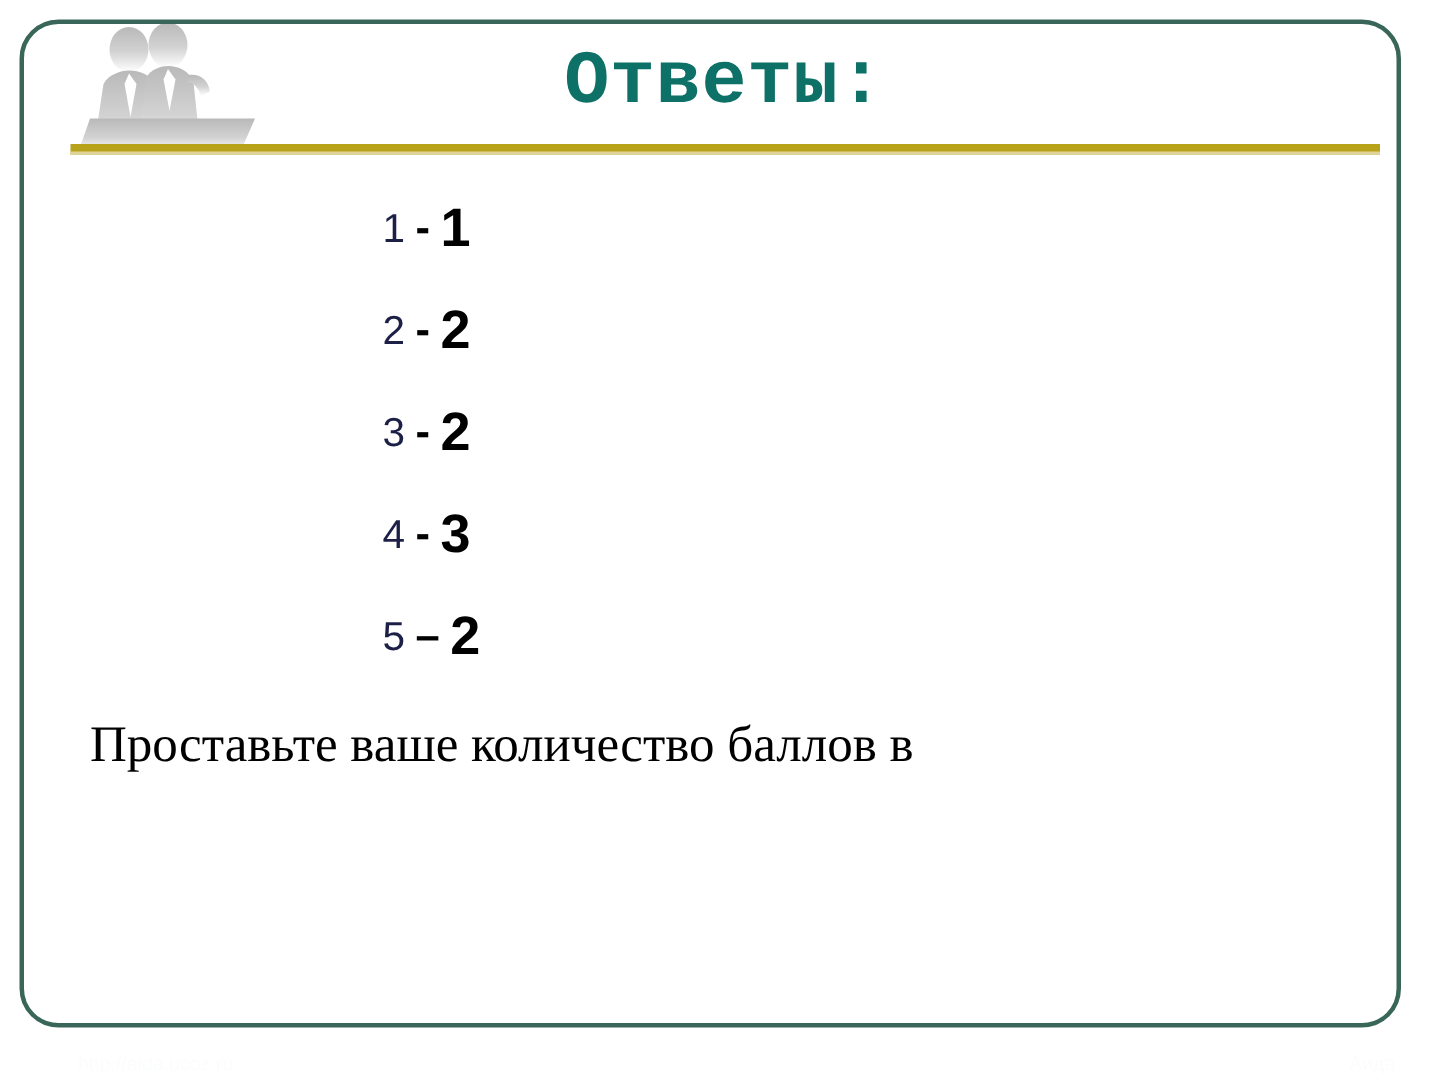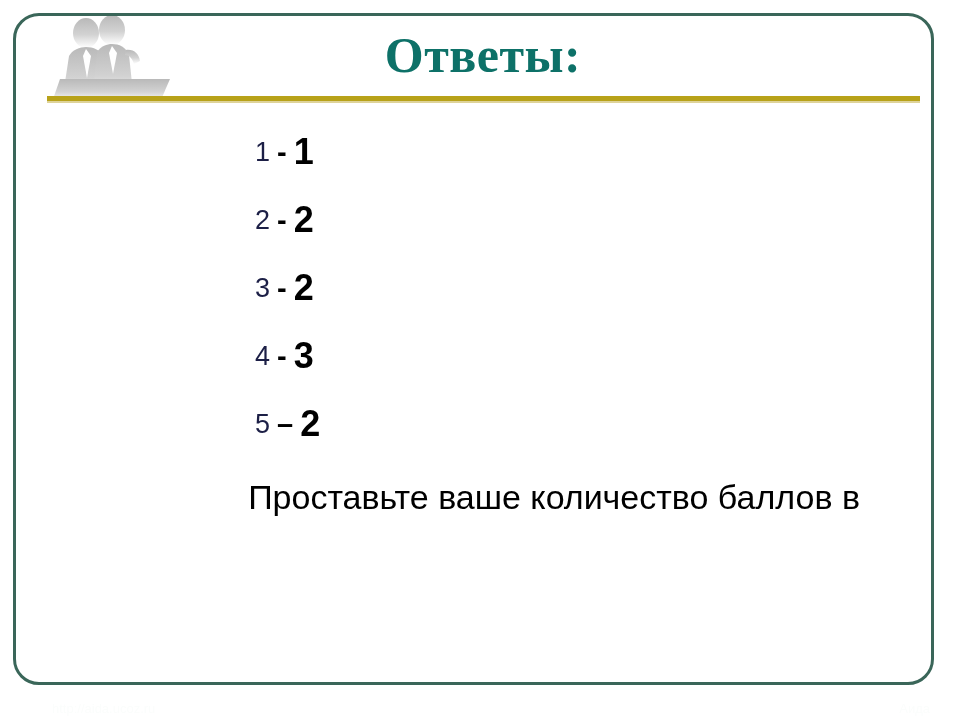--- a/index.html
+++ b/index.html
@@ -64,7 +64,7 @@
     justify-content: center;
   }
   .slide-title {
-    font-family: Liberation Serif, serif;
+    font-family: Liberation Mono, monospace;
     font-size: 50px;
     font-weight: bold;
     color: #0d7168;

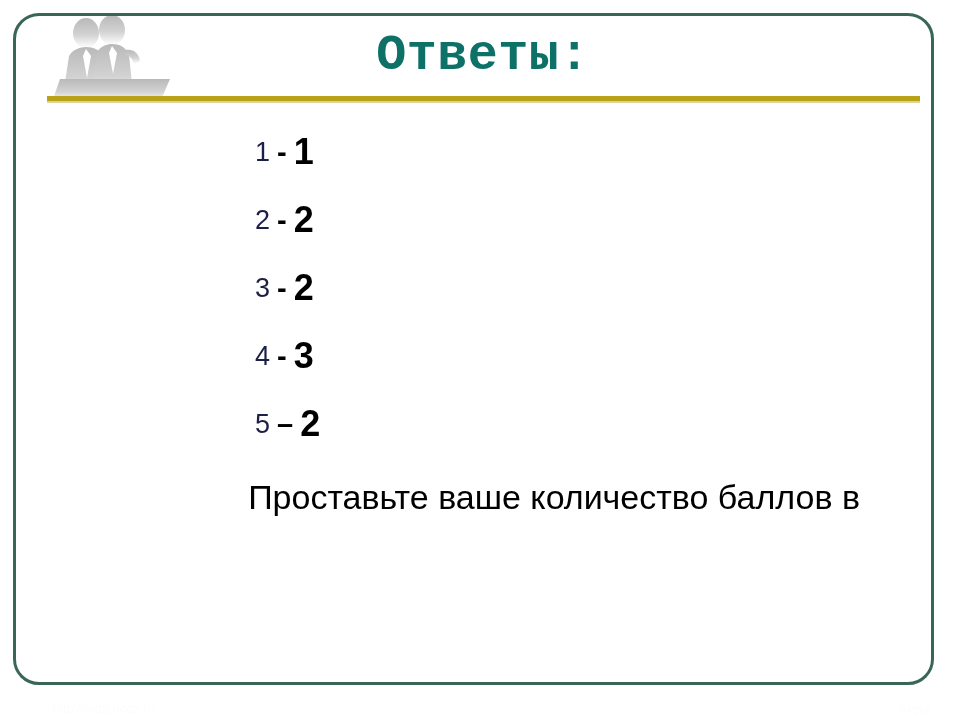--- a/index.html
+++ b/index.html
@@ -141,13 +141,12 @@
     margin: 18px 0 0 0;
     padding: 0 0 0 30px;
     width: 800px;
-    font-family: Liberation Sans, sans-serif;
+    font-family: Liberation Serif, serif;
     font-size: 34px;
     font-weight: normal;
     color: #000000;
     line-height: 1.26;
     text-indent: 0;
-    text-align: right;
   }
   .closing .line2 {
     display: block;

